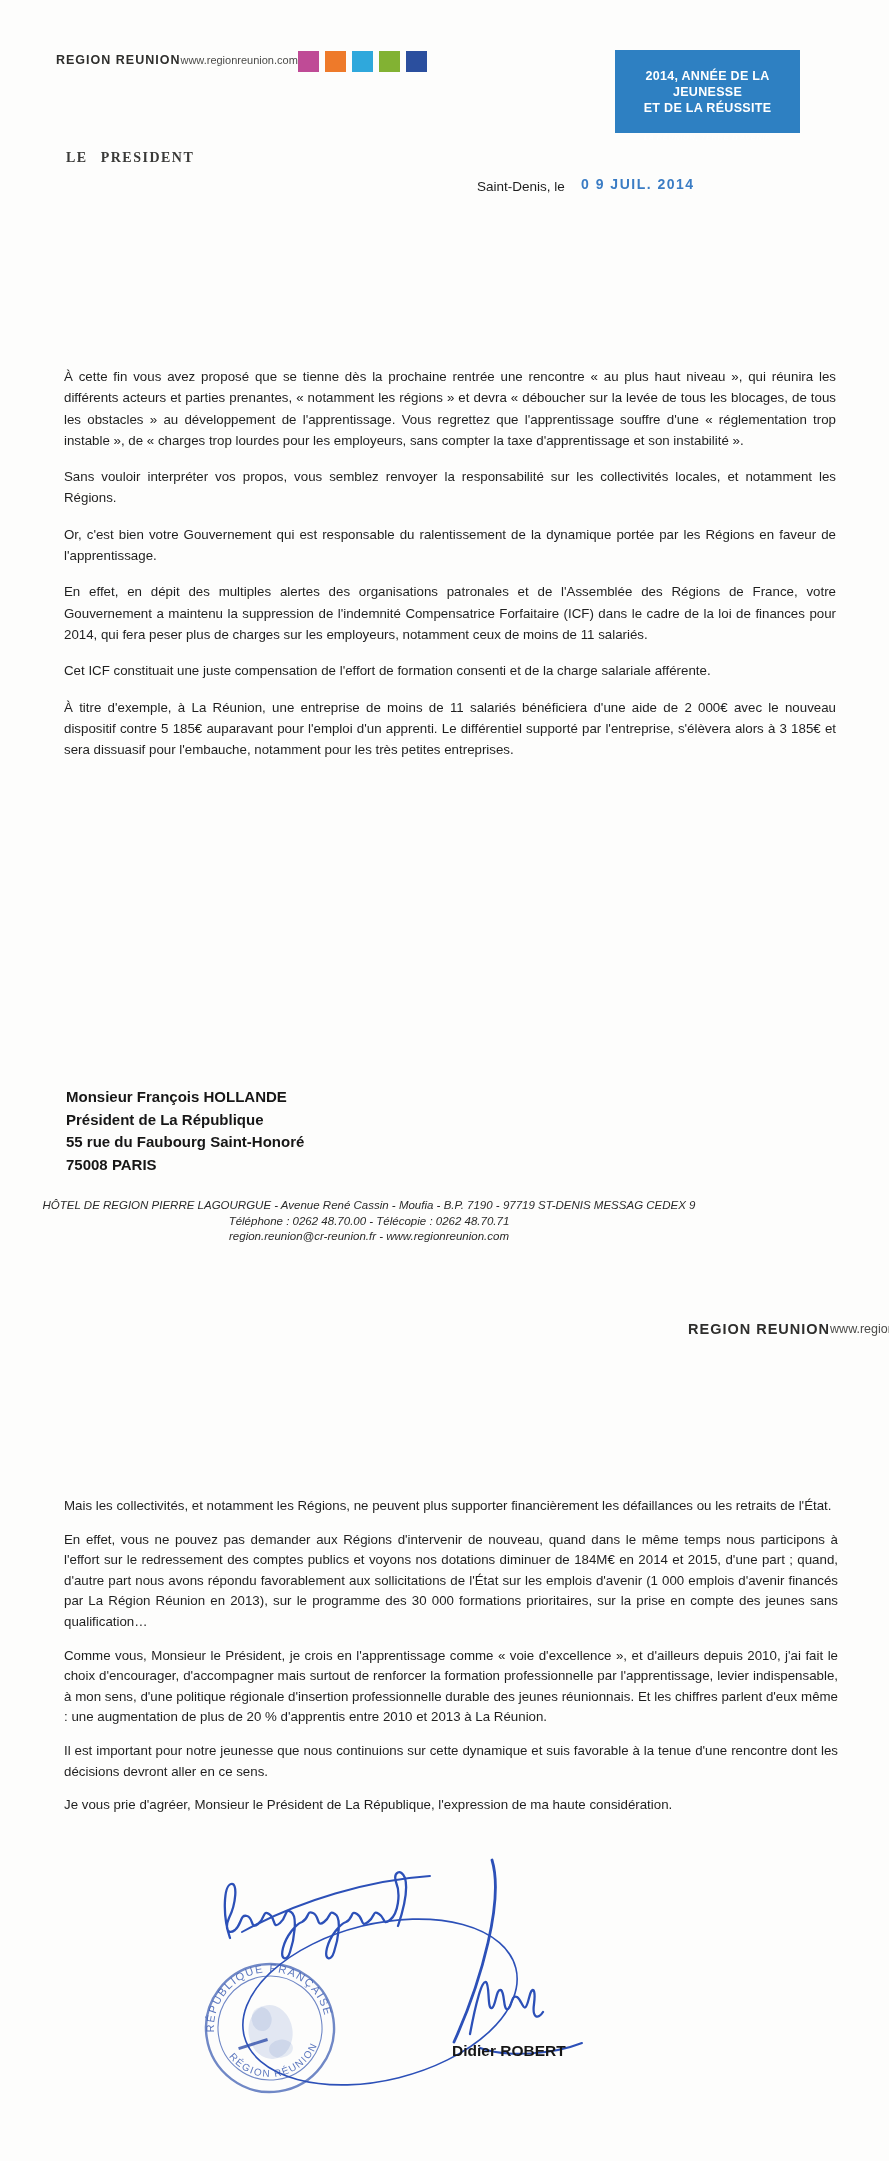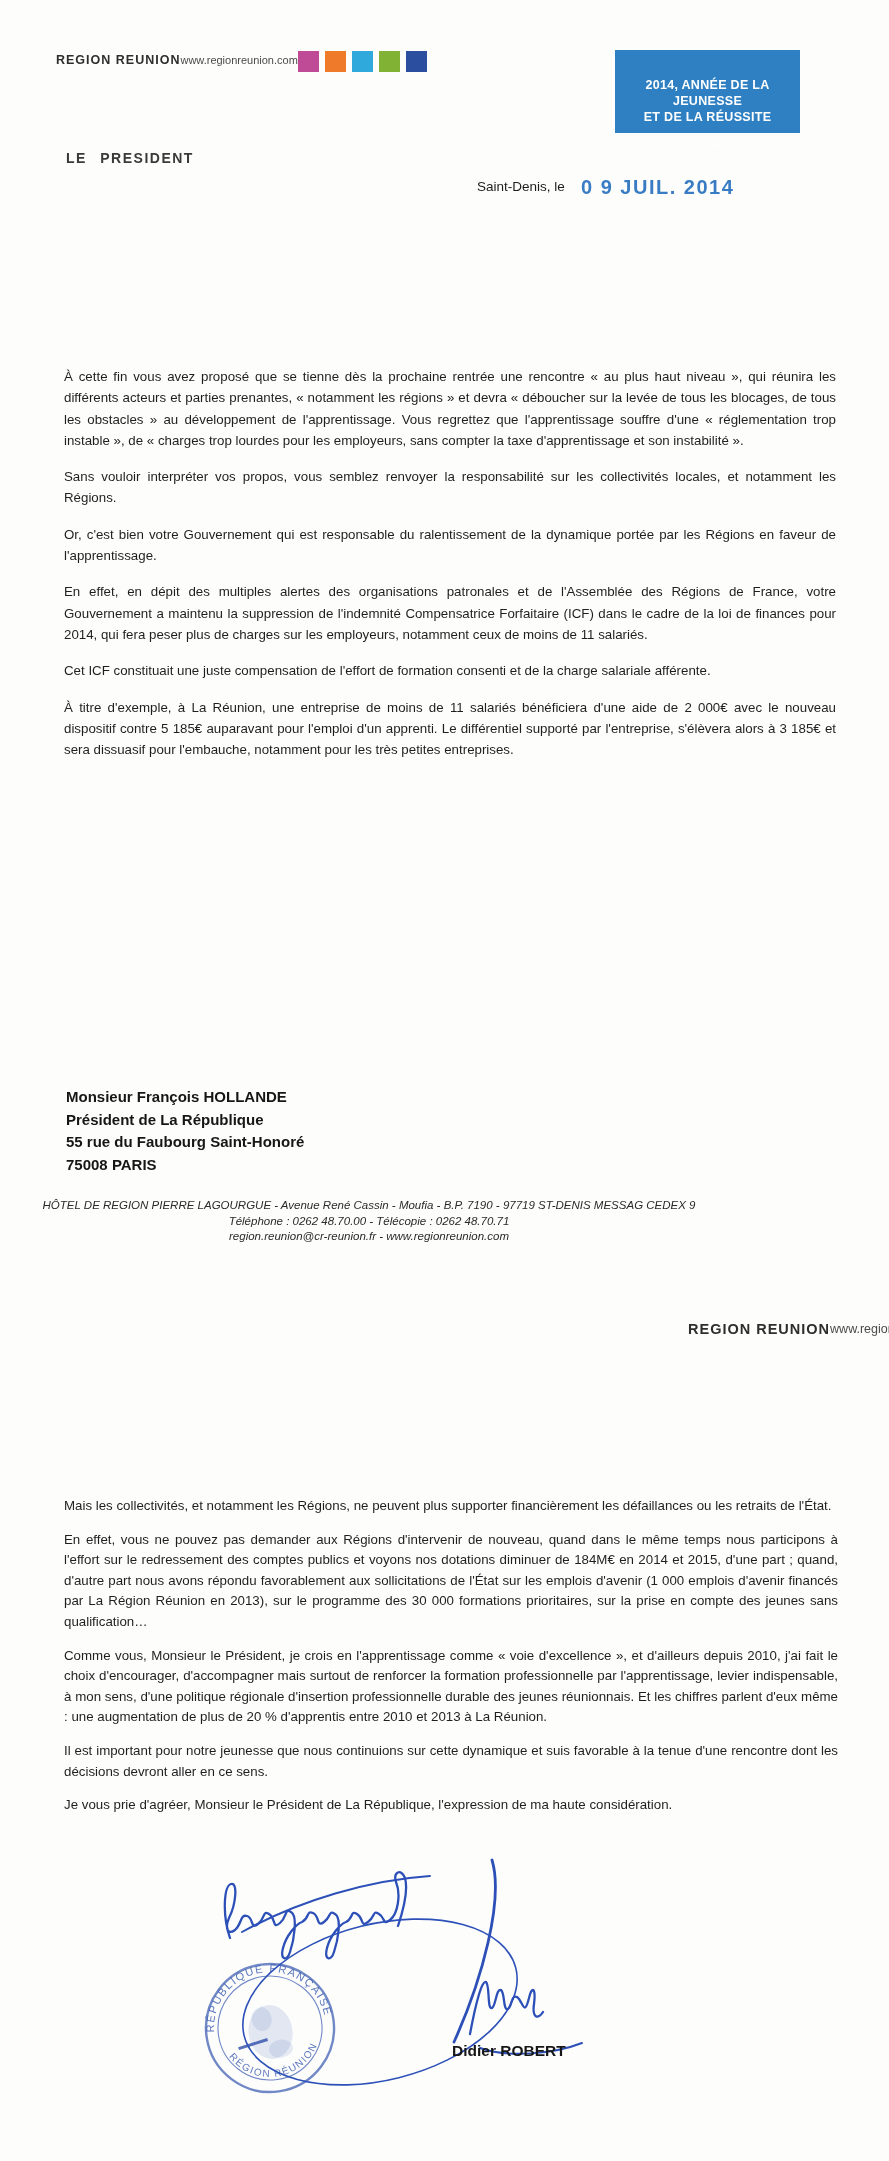--- a/index.html
+++ b/index.html
@@ -31,7 +31,7 @@
   }
   .campaign{
     position:absolute;left:615px;top:50px;width:185px;height:83px;
-    color:#ffffff;text-align:center;box-sizing:border-box;padding-top:27px;
+    color:#ffffff;text-align:center;box-sizing:border-box;padding-top:18px;
   }
   .campaign .l1,.campaign .l2{font-size:12.5px;font-weight:bold;letter-spacing:.3px;line-height:16px;}
   .campaign .l3{font-size:7.5px;font-style:italic;letter-spacing:.6px;opacity:.8;margin-top:17px;}

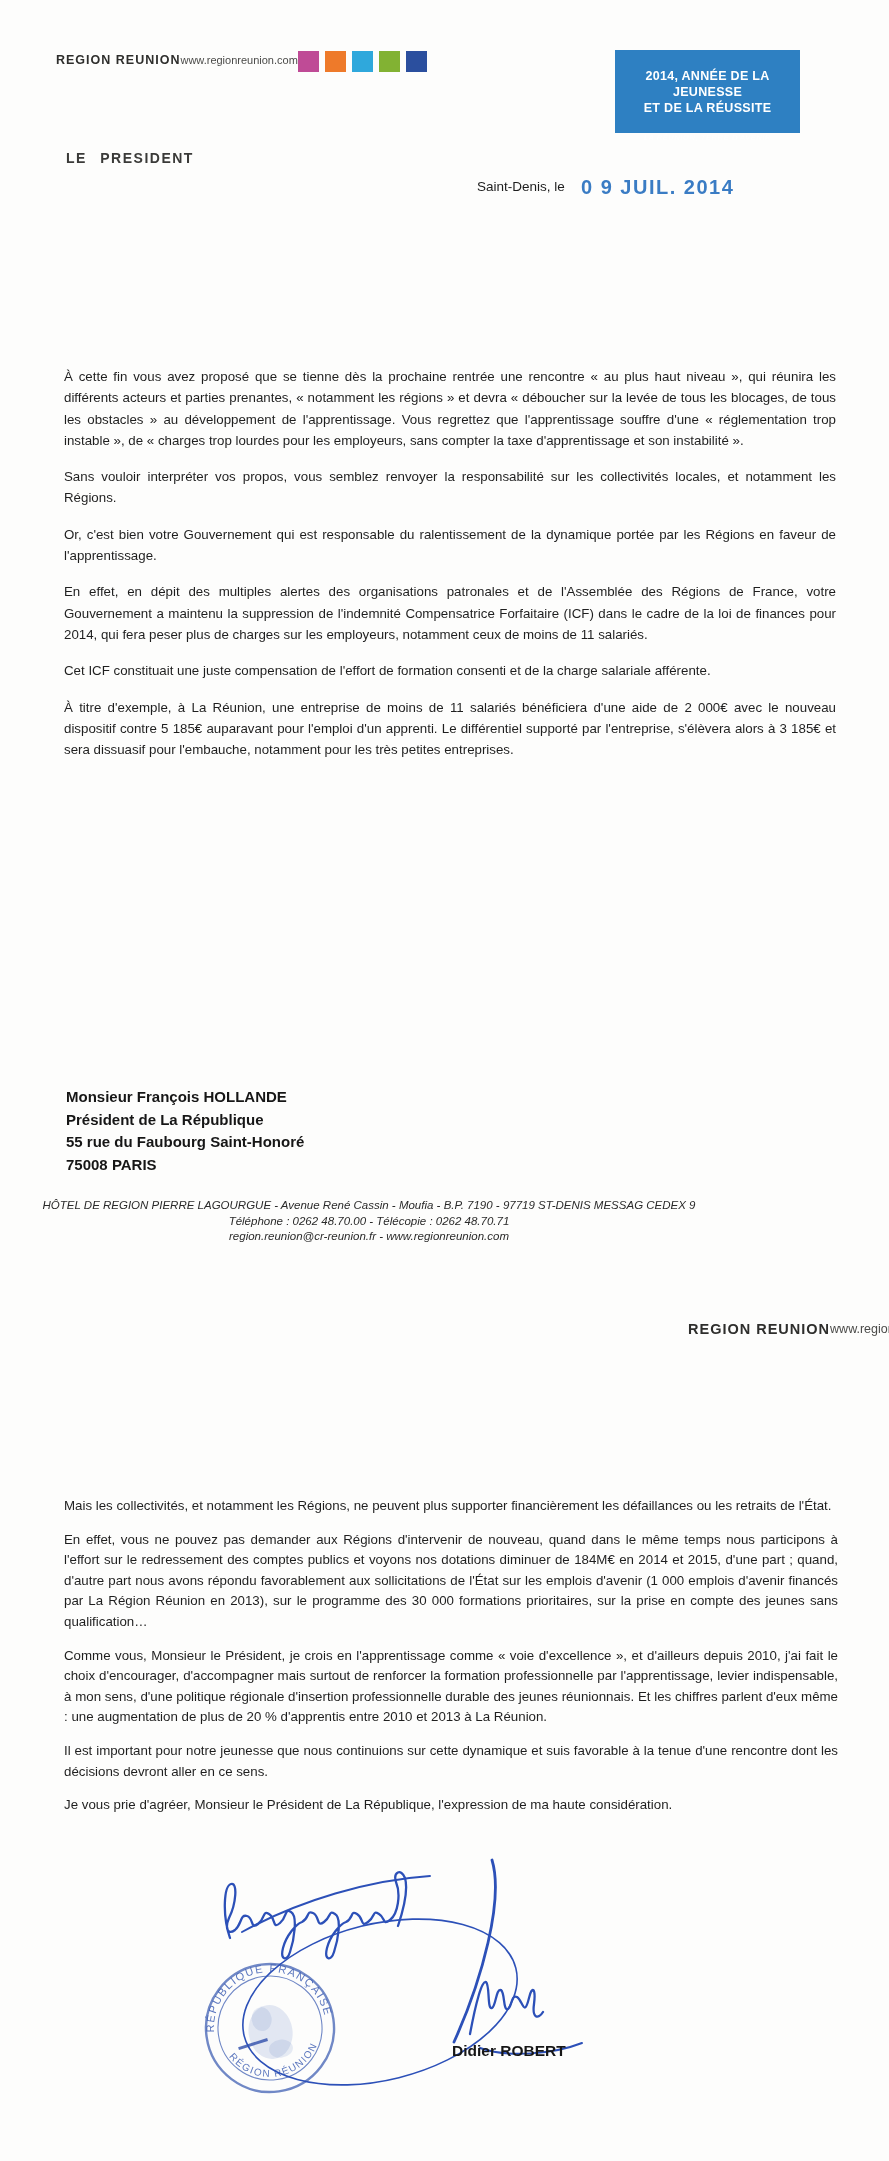--- a/index.html
+++ b/index.html
@@ -27,7 +27,7 @@
   
   .president{
     position:absolute;left:66px;top:150px;
-    font-size:14px;font-weight:bold;letter-spacing:1.5px;word-spacing:8px;color:#3a3a38;
+    font-size:14px;font-weight:bold;letter-spacing:1.5px;word-spacing:8px;color:#3a3a38;font-family:Liberation Serif, serif;
   }
   .campaign{
     position:absolute;left:615px;top:50px;width:185px;height:83px;

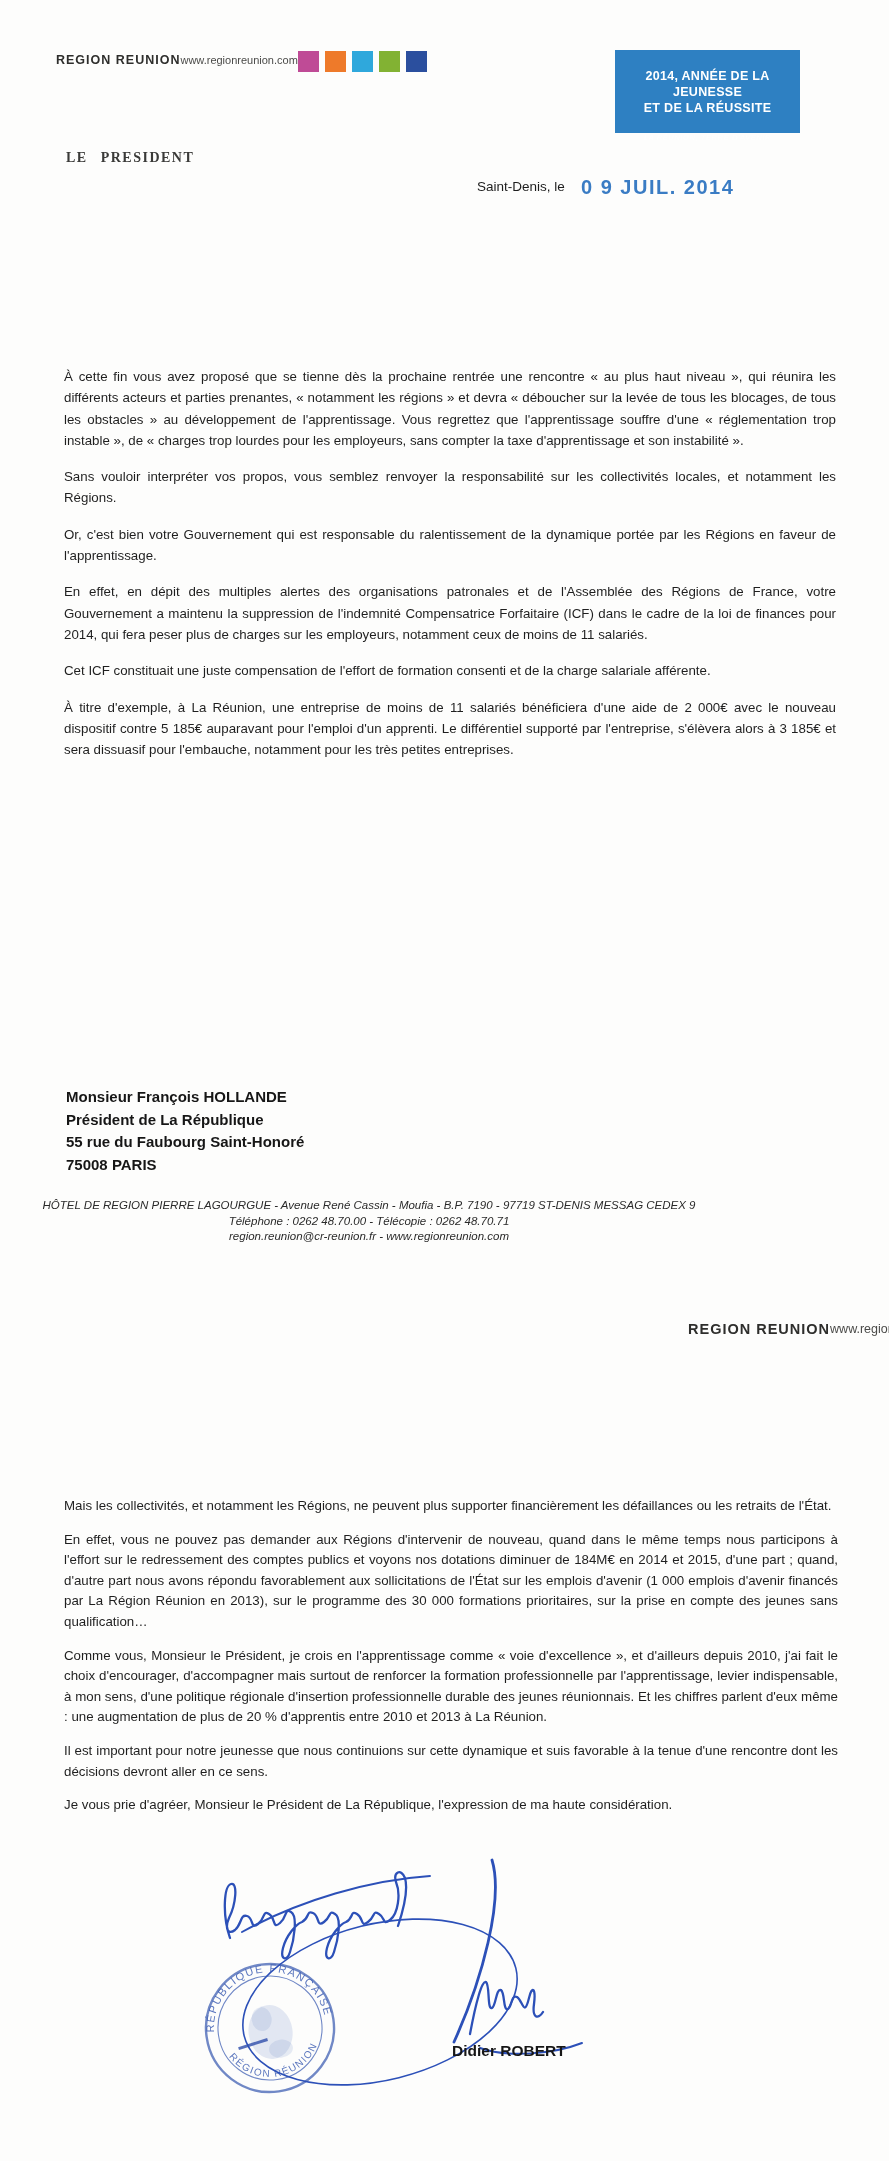--- a/index.html
+++ b/index.html
@@ -38,7 +38,7 @@
   .dateline{position:absolute;left:477px;top:179px;font-size:13.5px;color:#1d1d1d;}
   .datestamp{
     position:absolute;left:581px;top:176px;
-    font-size:20px;font-weight:bold;letter-spacing:1.5px;
+    font-size:14px;font-weight:bold;letter-spacing:1.5px;
   }
   
   .body-text{position:absolute;font-size:13.3px;}

